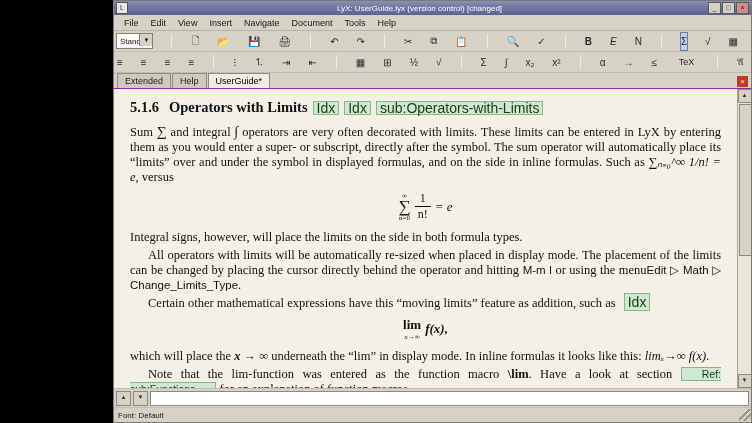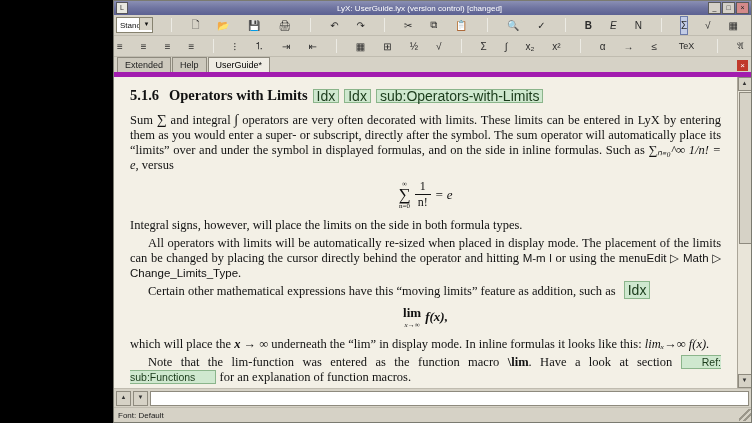--- a/index.html
+++ b/index.html
@@ -312,6 +312,16 @@
     </div>
   </div>
 
+  <div class="menubar">
+    <div class="mi">File</div>
+    <div class="mi">Edit</div>
+    <div class="mi">View</div>
+    <div class="mi">Insert</div>
+    <div class="mi">Navigate</div>
+    <div class="mi">Document</div>
+    <div class="mi">Tools</div>
+    <div class="mi">Help</div>
+  </div>
 
   <div class="toolbar">
     <div class="style-combo">

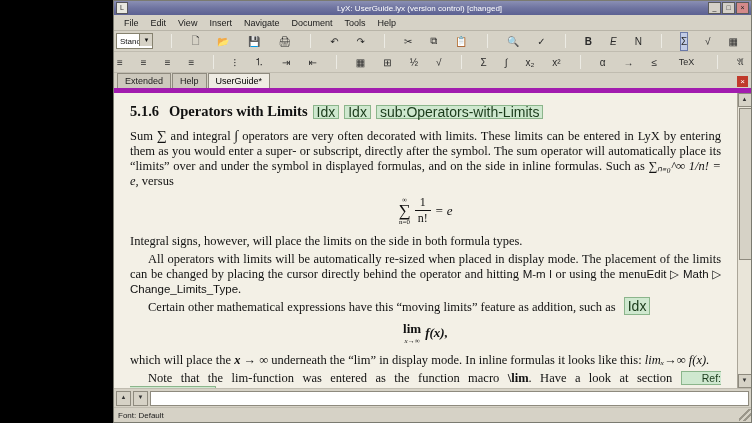--- a/index.html
+++ b/index.html
@@ -142,7 +142,7 @@
     padding-left: 3px;
     flex: 0 0 auto;
     position: relative;
-    border-bottom: 5px solid #a21caf;
+    border-bottom: 1px solid #a21caf;
   }
   .tab {
     font-size: 9px;

